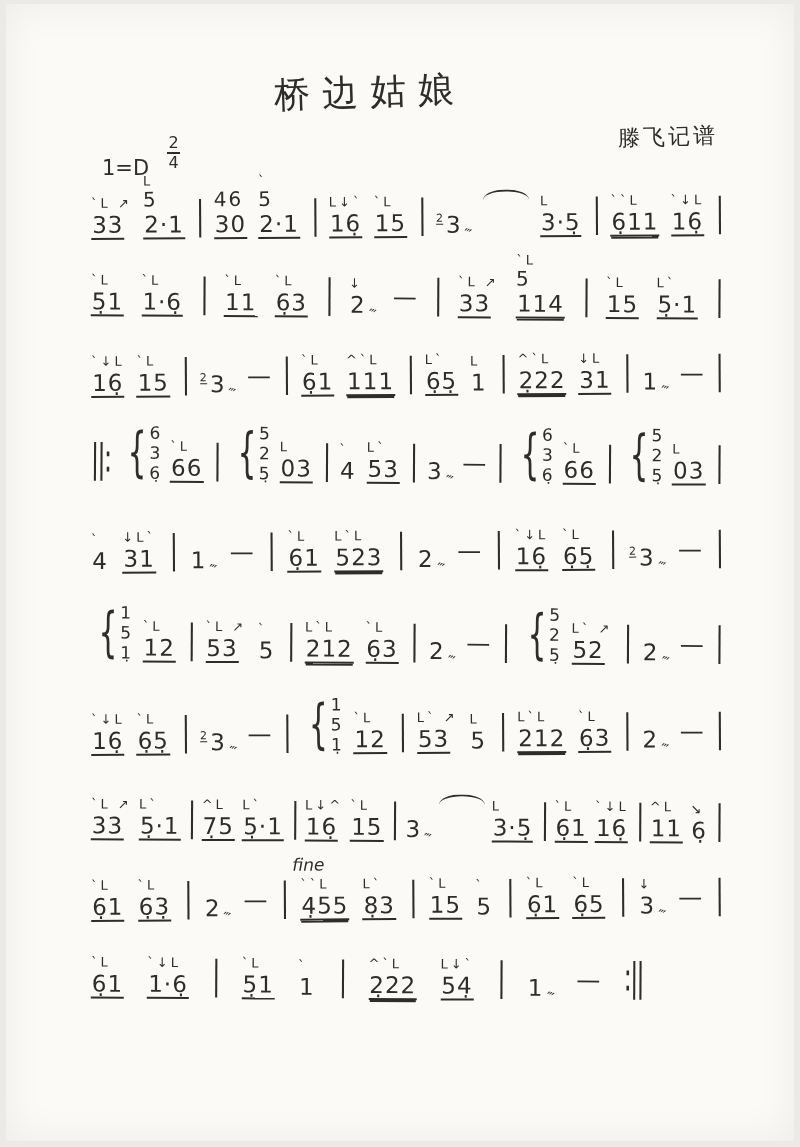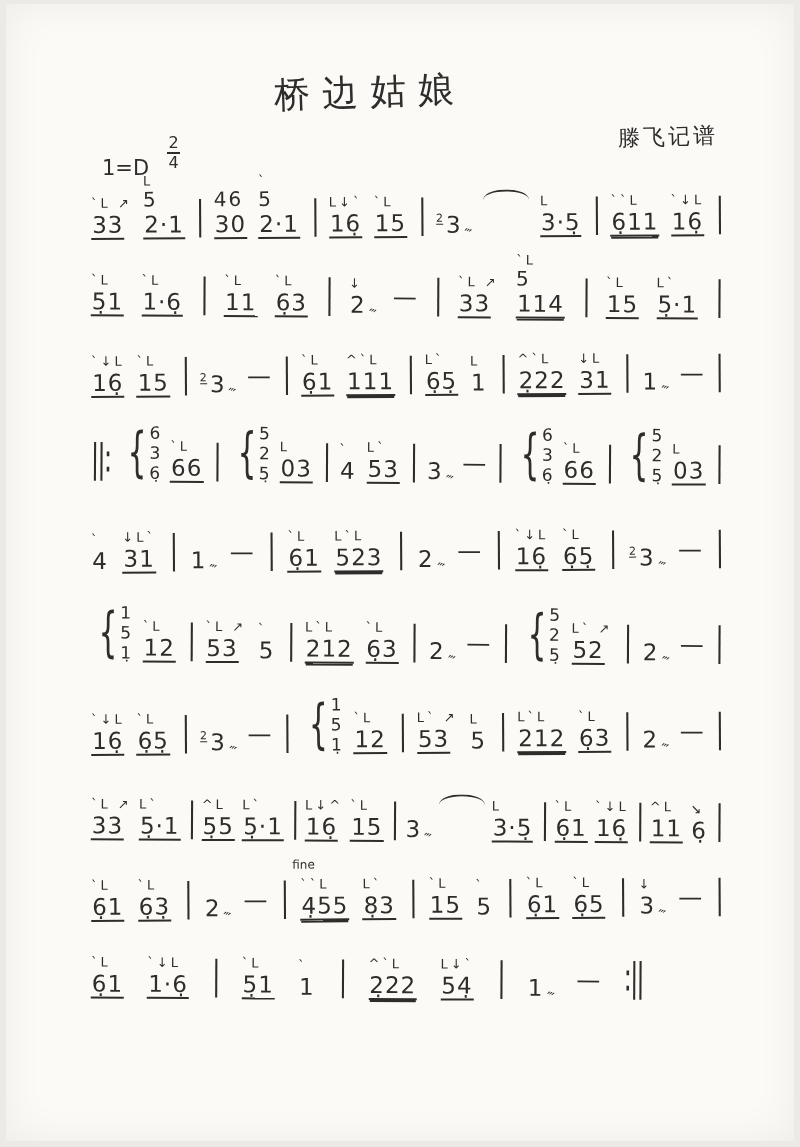--- a/index.html
+++ b/index.html
@@ -589,7 +589,7 @@
           <div class="note">
             <div class="orn">^L</div>
             <div class="row">
-              <span class="main u1">5̣5</span>
+              <span class="main u1">7̣5</span>
             </div>
           </div>
           <div class="note">

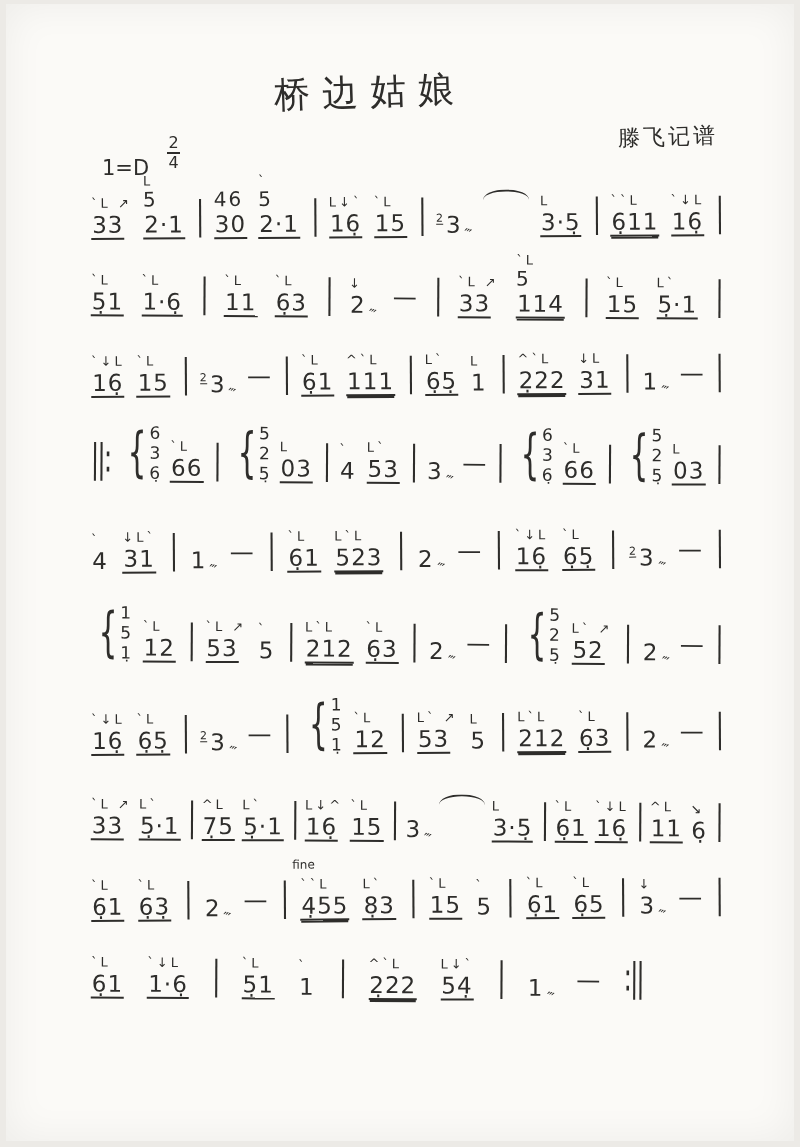--- a/index.html
+++ b/index.html
@@ -51,7 +51,7 @@
   .chord{display:flex;align-items:center;}
   .brace{font-size:54px;line-height:.95;transform:scaleX(.55);margin-right:-5px;}
   .cstack{display:flex;flex-direction:column;align-items:center;font-size:17px;line-height:1.18;}
-  .lbl{font-size:12px;height:19px;line-height:17px;transform:translateX(-8px);margin-top:36px;}
+  .lbl{font-style:italic;font-size:17px;height:19px;line-height:17px;transform:translateX(-8px);margin-top:36px;}
 </style>
 </head>
 <body>

